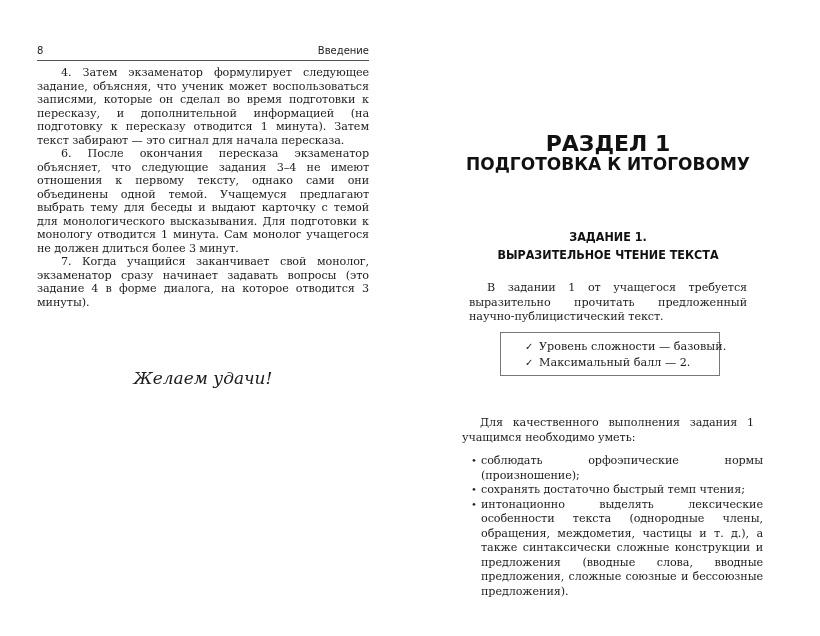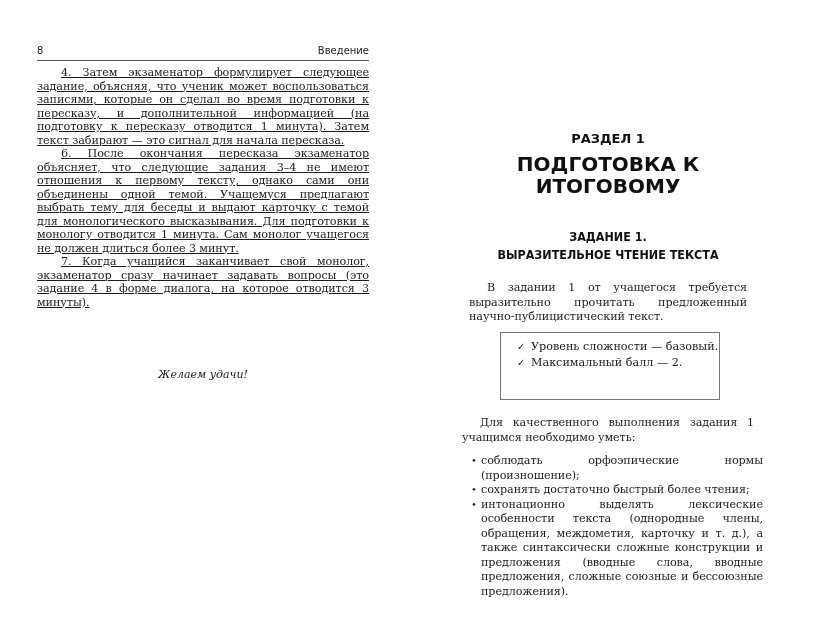--- a/index.html
+++ b/index.html
@@ -20,7 +20,7 @@
     font-family: "DejaVu Serif", serif; font-size: 11.2px; line-height: 13.5px;
     text-align: justify; color: #1c1c1c; letter-spacing: -0.1px;
   }
-  .left-text { position: absolute; top: 66px; left: 0; width: 332px; text-decoration: underline; }
+  .left-text { position: absolute; top: 66px; left: 0; width: 332px; }
   .left-text p { margin: 0; text-indent: 24px; }
   .wish {
     position: absolute; top: 368px; left: 0; width: 332px; text-align: center;

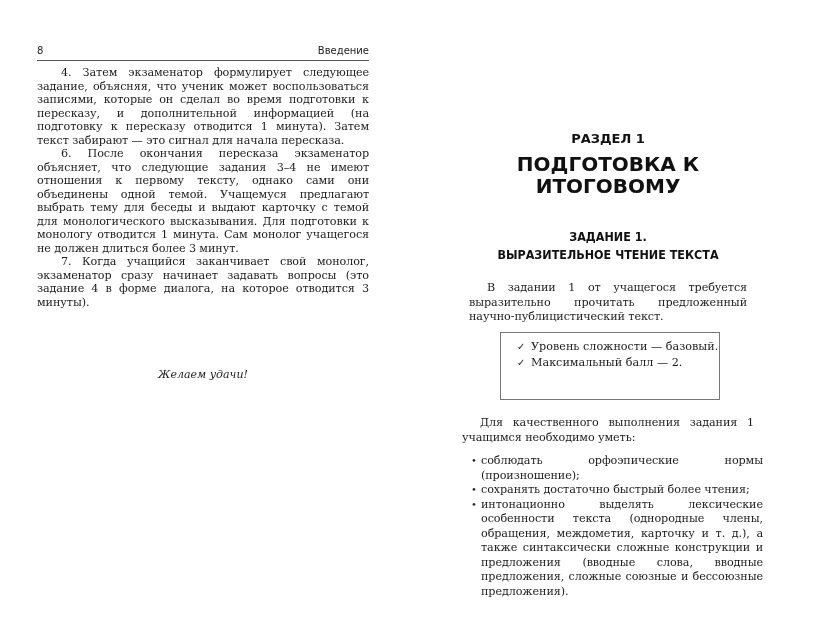--- a/index.html
+++ b/index.html
@@ -31,7 +31,7 @@
     position: absolute; left: 0; width: 310px; text-align: center;
     font-family: "DejaVu Sans", sans-serif; font-weight: bold; color: #111;
   }
-  .sec-label { top: 131px; font-size: 13px; }
+  .sec-label { top: 131px; font-size: 22px; }
   .sec-title { top: 153px; font-size: 20px; line-height: 22px; }
   .task-head {
     position: absolute; left: 0; width: 310px; text-align: center; top: 228px;

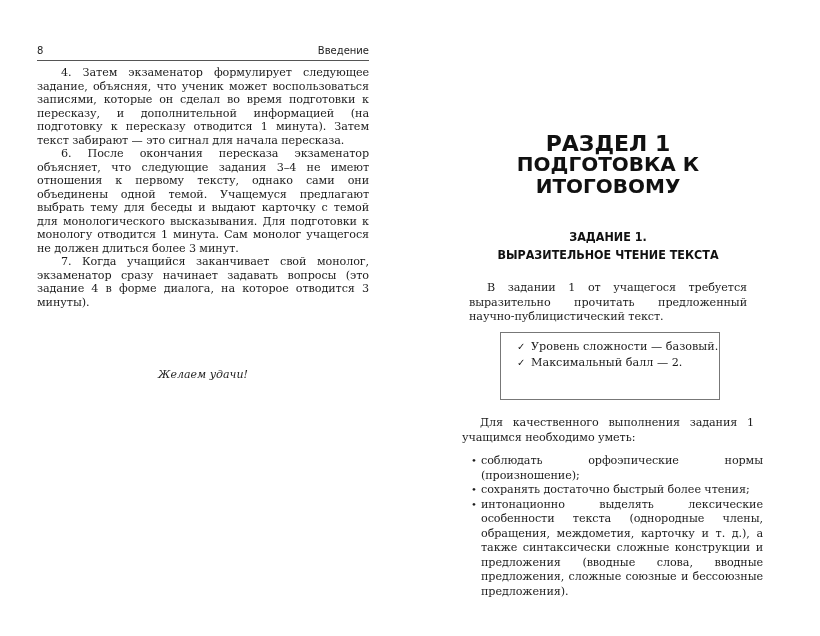--- a/index.html
+++ b/index.html
@@ -32,7 +32,7 @@
     font-family: "DejaVu Sans", sans-serif; font-weight: bold; color: #111;
   }
   .sec-label { top: 131px; font-size: 22px; }
-  .sec-title { top: 153px; font-size: 20px; line-height: 22px; }
+  .sec-title { top: 153px; font-size: 17px; line-height: 22px; }
   .task-head {
     position: absolute; left: 0; width: 310px; text-align: center; top: 228px;
     font-family: "DejaVu Sans", sans-serif; font-weight: bold; font-size: 13px; line-height: 18px;

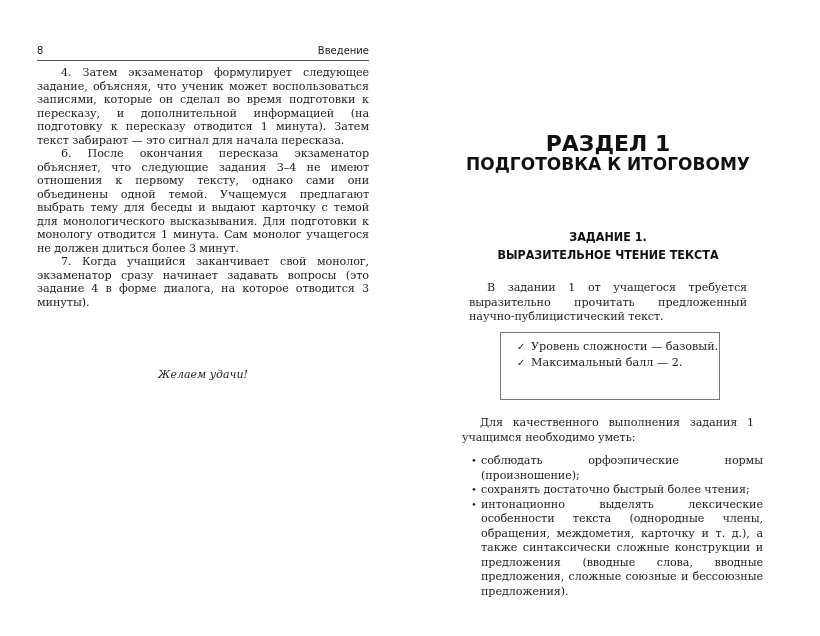--- a/index.html
+++ b/index.html
@@ -44,8 +44,8 @@
   .intro p { margin: 16px; text-indent: 18px; line-height: 14.5px; }
 
   .info-box {
-    position: absolute; top: 332px; left: 47px; width: 220px; height: 68px;
-    border: 1.2px solid #777; box-sizing: border-box; padding: 6px 0 0 16px;
+    position: absolute; top: 332px; left: 47px; width: 220px; height: 44px;
+    border: 1.2px solid #777; box-sizing: border-box; padding: 6px 0 0 24px;
   }
   .info-box .row {
     font-family: "DejaVu Serif", serif; font-size: 11.2px; line-height: 15.5px; white-space: nowrap;

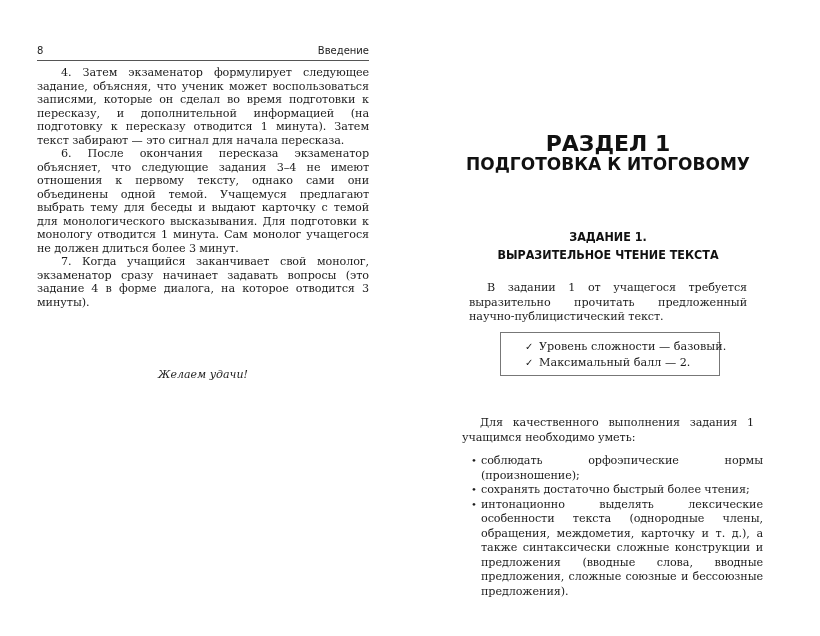--- a/index.html
+++ b/index.html
@@ -24,7 +24,7 @@
   .left-text p { margin: 0; text-indent: 24px; }
   .wish {
     position: absolute; top: 368px; left: 0; width: 332px; text-align: center;
-    font-family: "DejaVu Serif", serif; font-style: italic; font-size: 11px; color: #1c1c1c;
+    font-family: "DejaVu Serif", serif; font-style: italic; font-size: 17px; color: #1c1c1c;
   }
 
   .section-head {

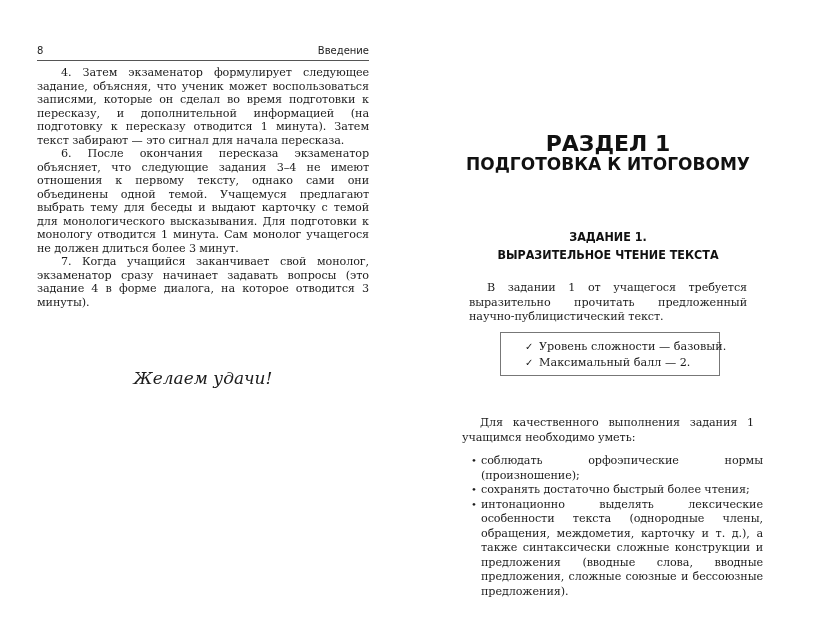--- a/index.html
+++ b/index.html
@@ -107,7 +107,7 @@
         <span class="bullet">•</span><span>соблюдать орфоэпические нормы (произношение);</span>
       </li>
       <li>
-        <span class="bullet">•</span><span>сохранять достаточно быстрый более чтения;</span>
+        <span class="bullet">•</span><span>сохранять достаточно быстрый темп чтения;</span>
       </li>
       <li>
         <span class="bullet">•</span><span>интонационно выделять лексические особенности текста (однородные члены, обращения, междометия, карточку и т. д.), а также синтаксически сложные конструкции и предложения (вводные слова, вводные предложения, сложные союзные и бессоюзные предложения).</span>

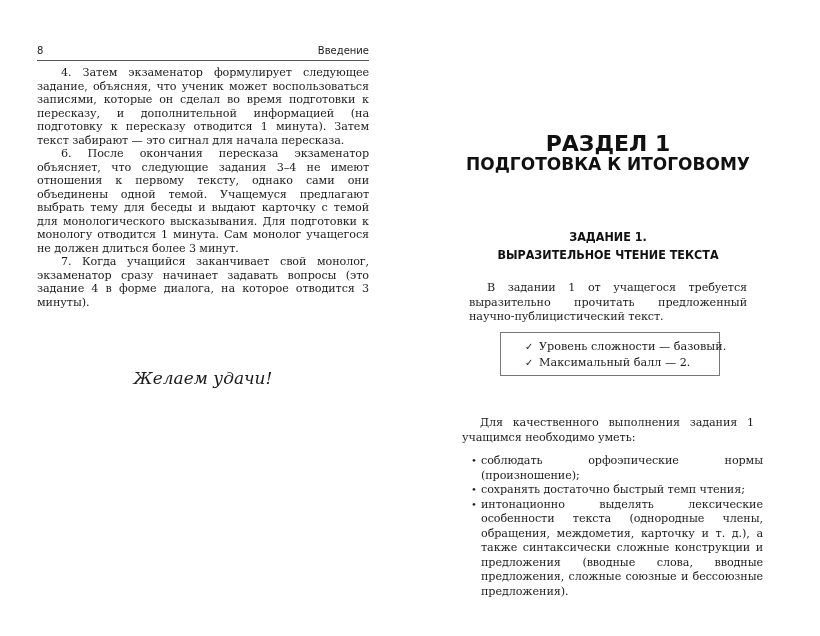--- a/index.html
+++ b/index.html
@@ -110,7 +110,7 @@
         <span class="bullet">•</span><span>сохранять достаточно быстрый темп чтения;</span>
       </li>
       <li>
-        <span class="bullet">•</span><span>интонационно выделять лексические особенности текста (однородные члены, обращения, междометия, карточку и т. д.), а также синтаксически сложные конструкции и предложения (вводные слова, вводные предложения, сложные союзные и бессоюзные предложения).</span>
+        <span class="bullet">•</span><span>интонационно выделять лексические особенности текста (однородные члены, обращения, междометия, частицы и т. д.), а также синтаксически сложные конструкции и предложения (вводные слова, вводные предложения, сложные союзные и бессоюзные предложения).</span>
       </li>
     </ul>
   </div>

